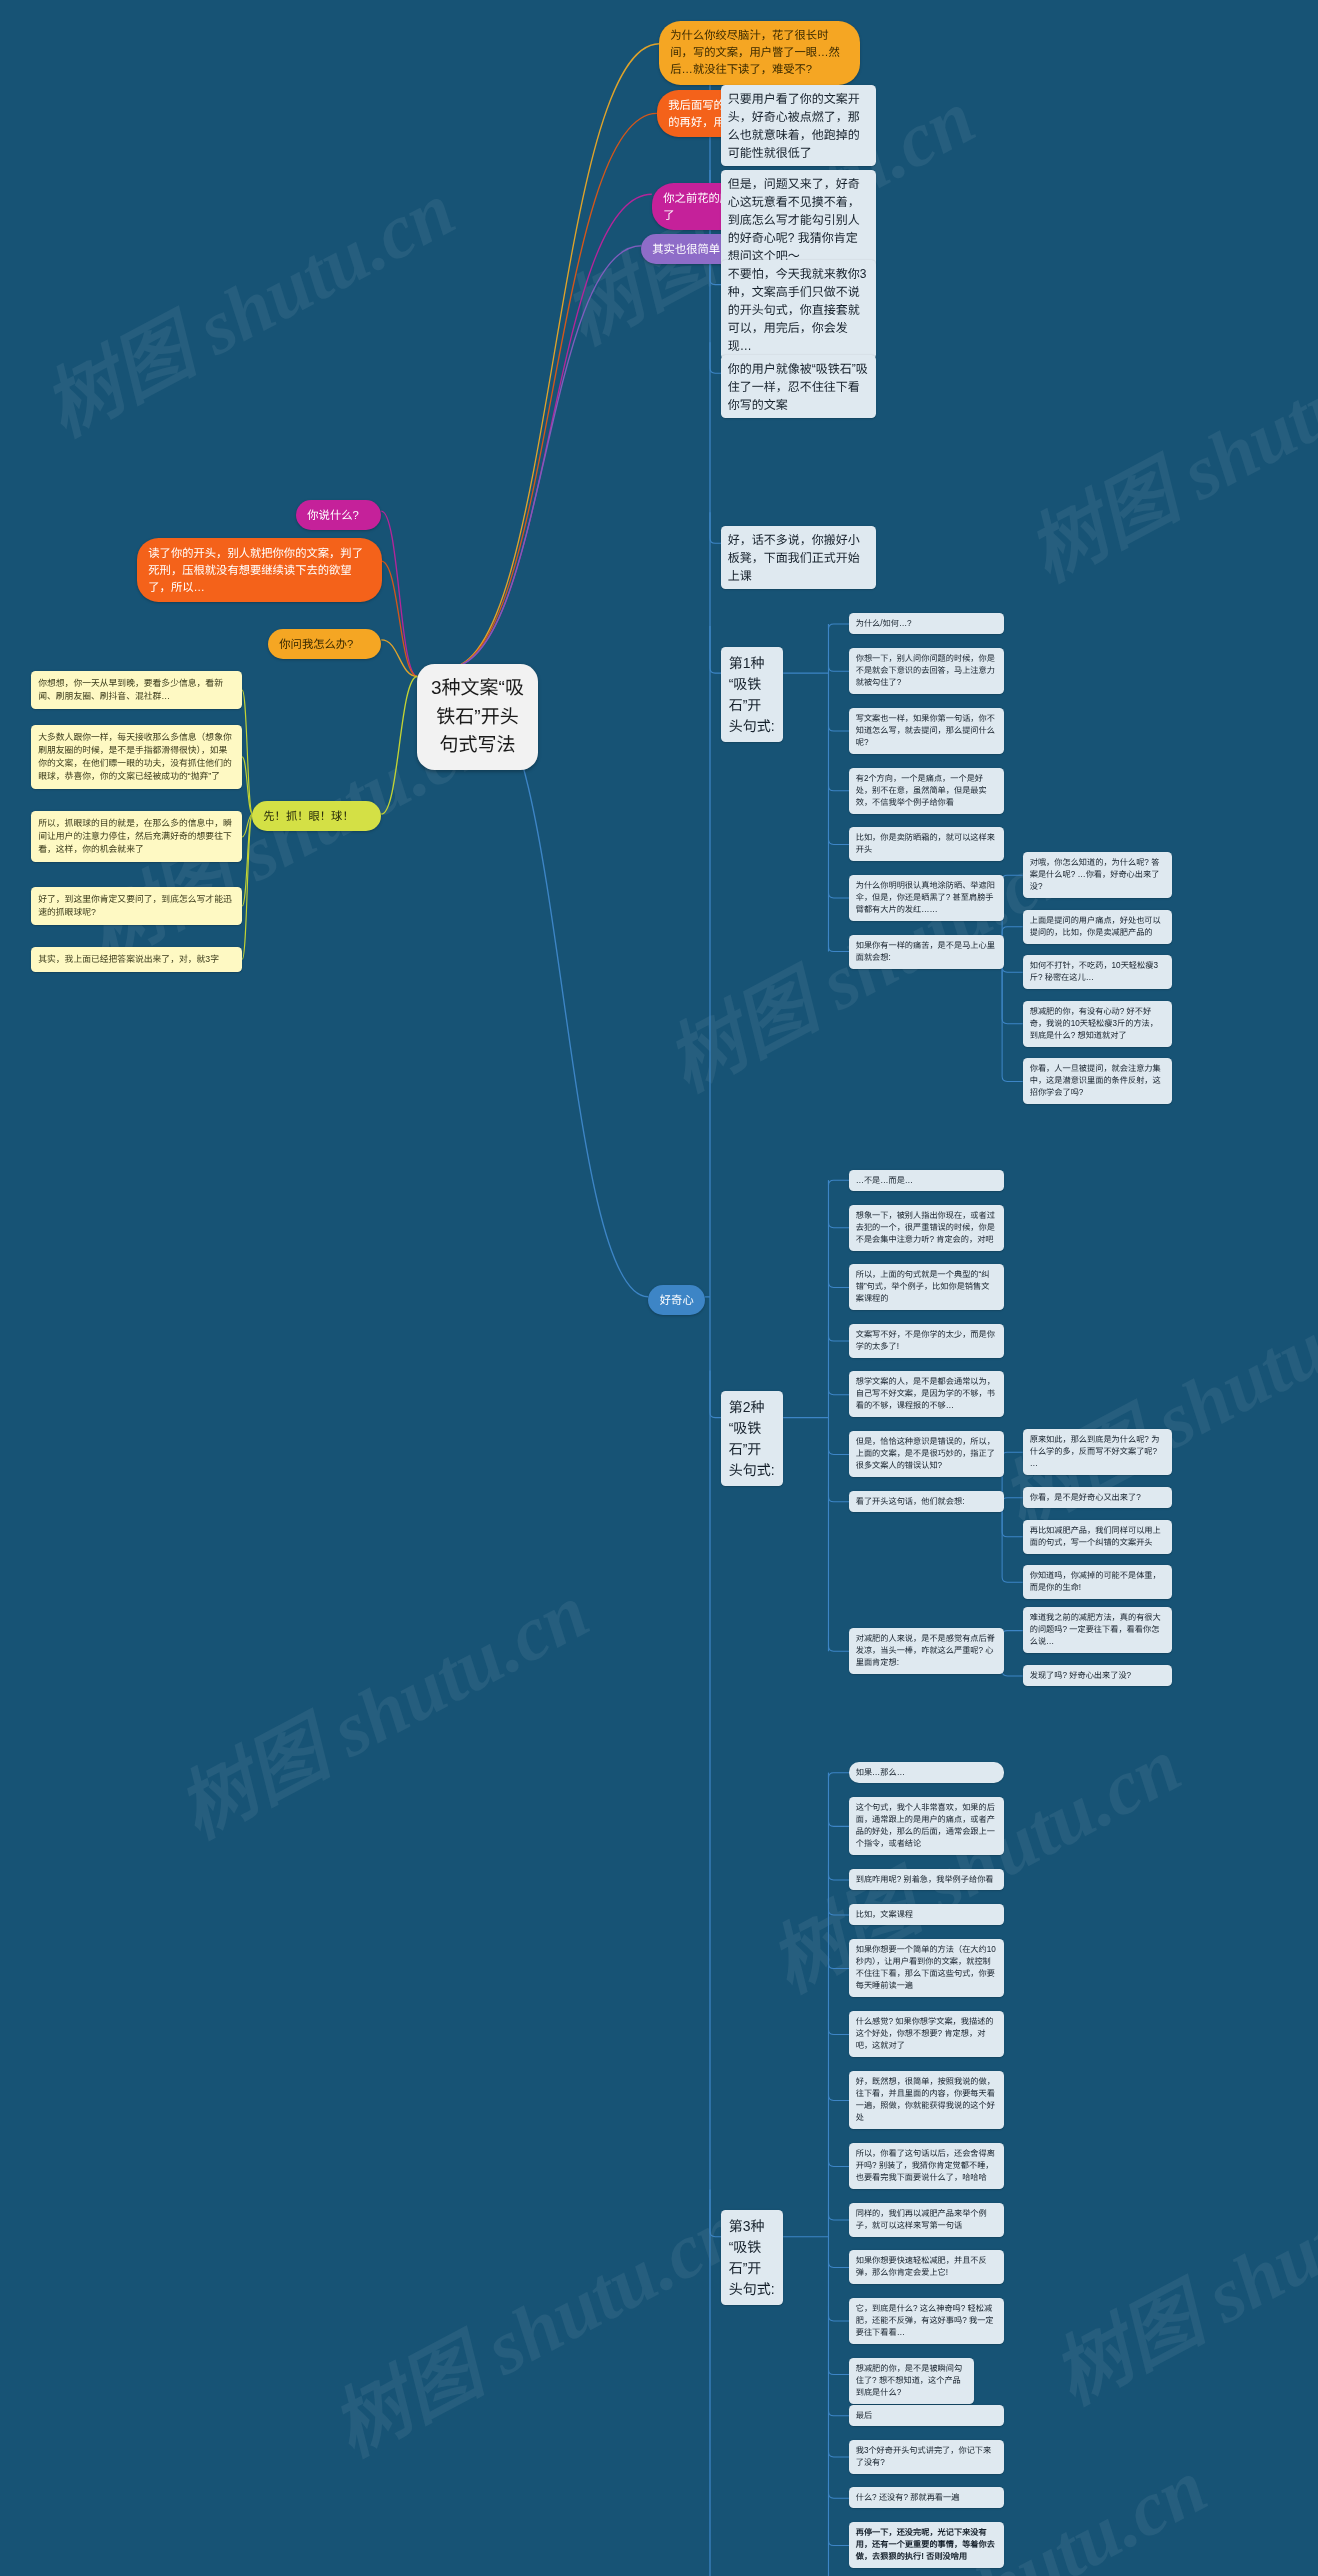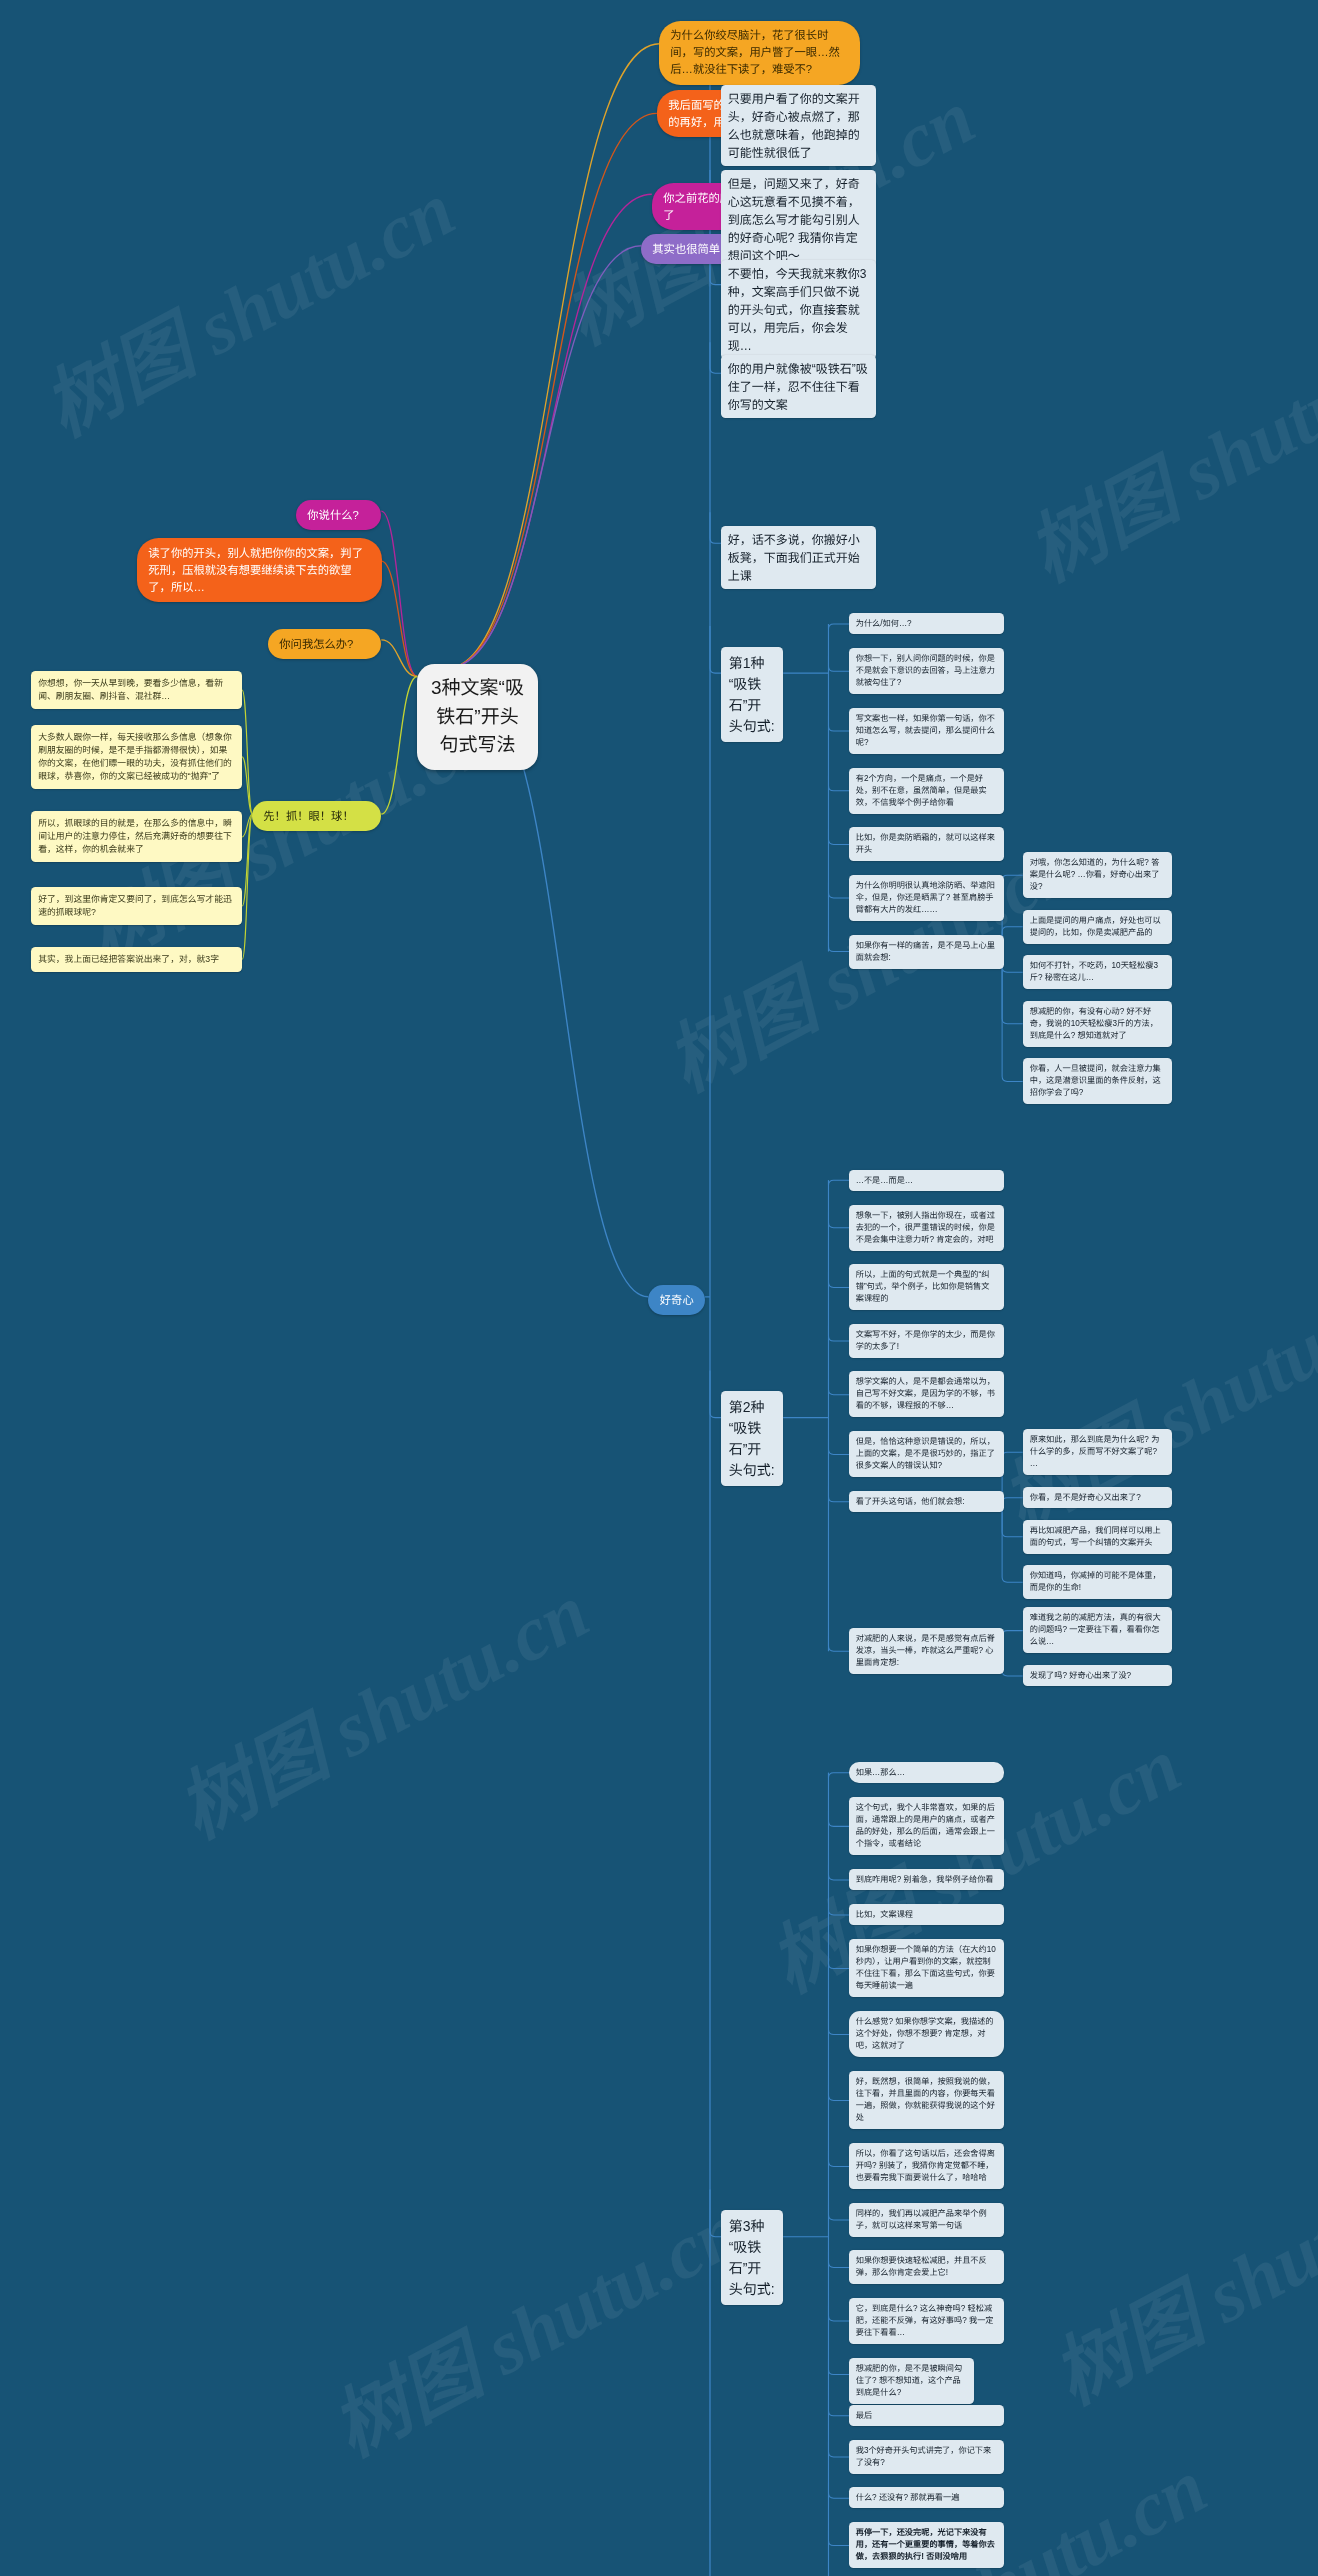--- a/index.html
+++ b/index.html
@@ -196,7 +196,7 @@
       <div class="node lb" style="left: 849px; top: 1869px; width: 155px;">到底咋用呢? 别着急，我举例子给你看</div>
       <div class="node lb" style="left: 849px; top: 1904px; width: 155px;">比如，文案课程</div>
       <div class="node lb" style="left: 849px; top: 1939px; width: 155px;">如果你想要一个简单的方法（在大约10秒内），让用户看到你的文案，就控制不住往下看，那么下面这些句式，你要每天睡前读一遍</div>
-      <div class="node lb" style="left: 849px; top: 2011px; width: 155px; border-radius: 11px;">什么感觉? 如果你想学文案，我描述的这个好处，你想不想要? 肯定想，对吧，这就对了</div>
+      <div class="node lb" style="left: 849px; top: 2011px; width: 155px;">什么感觉? 如果你想学文案，我描述的这个好处，你想不想要? 肯定想，对吧，这就对了</div>
       <div class="node lb" style="left: 849px; top: 2071px; width: 155px;">好，既然想，很简单，按照我说的做，往下看，并且里面的内容，你要每天看一遍，照做，你就能获得我说的这个好处</div>
       <div class="node lb" style="left: 849px; top: 2143px; width: 155px;">所以，你看了这句话以后，还会舍得离开吗? 别装了，我猜你肯定觉都不睡，也要看完我下面要说什么了，哈哈哈</div>
       <div class="node lb" style="left: 849px; top: 2203px; width: 155px;">同样的，我们再以减肥产品来举个例子，就可以这样来写第一句话</div>

